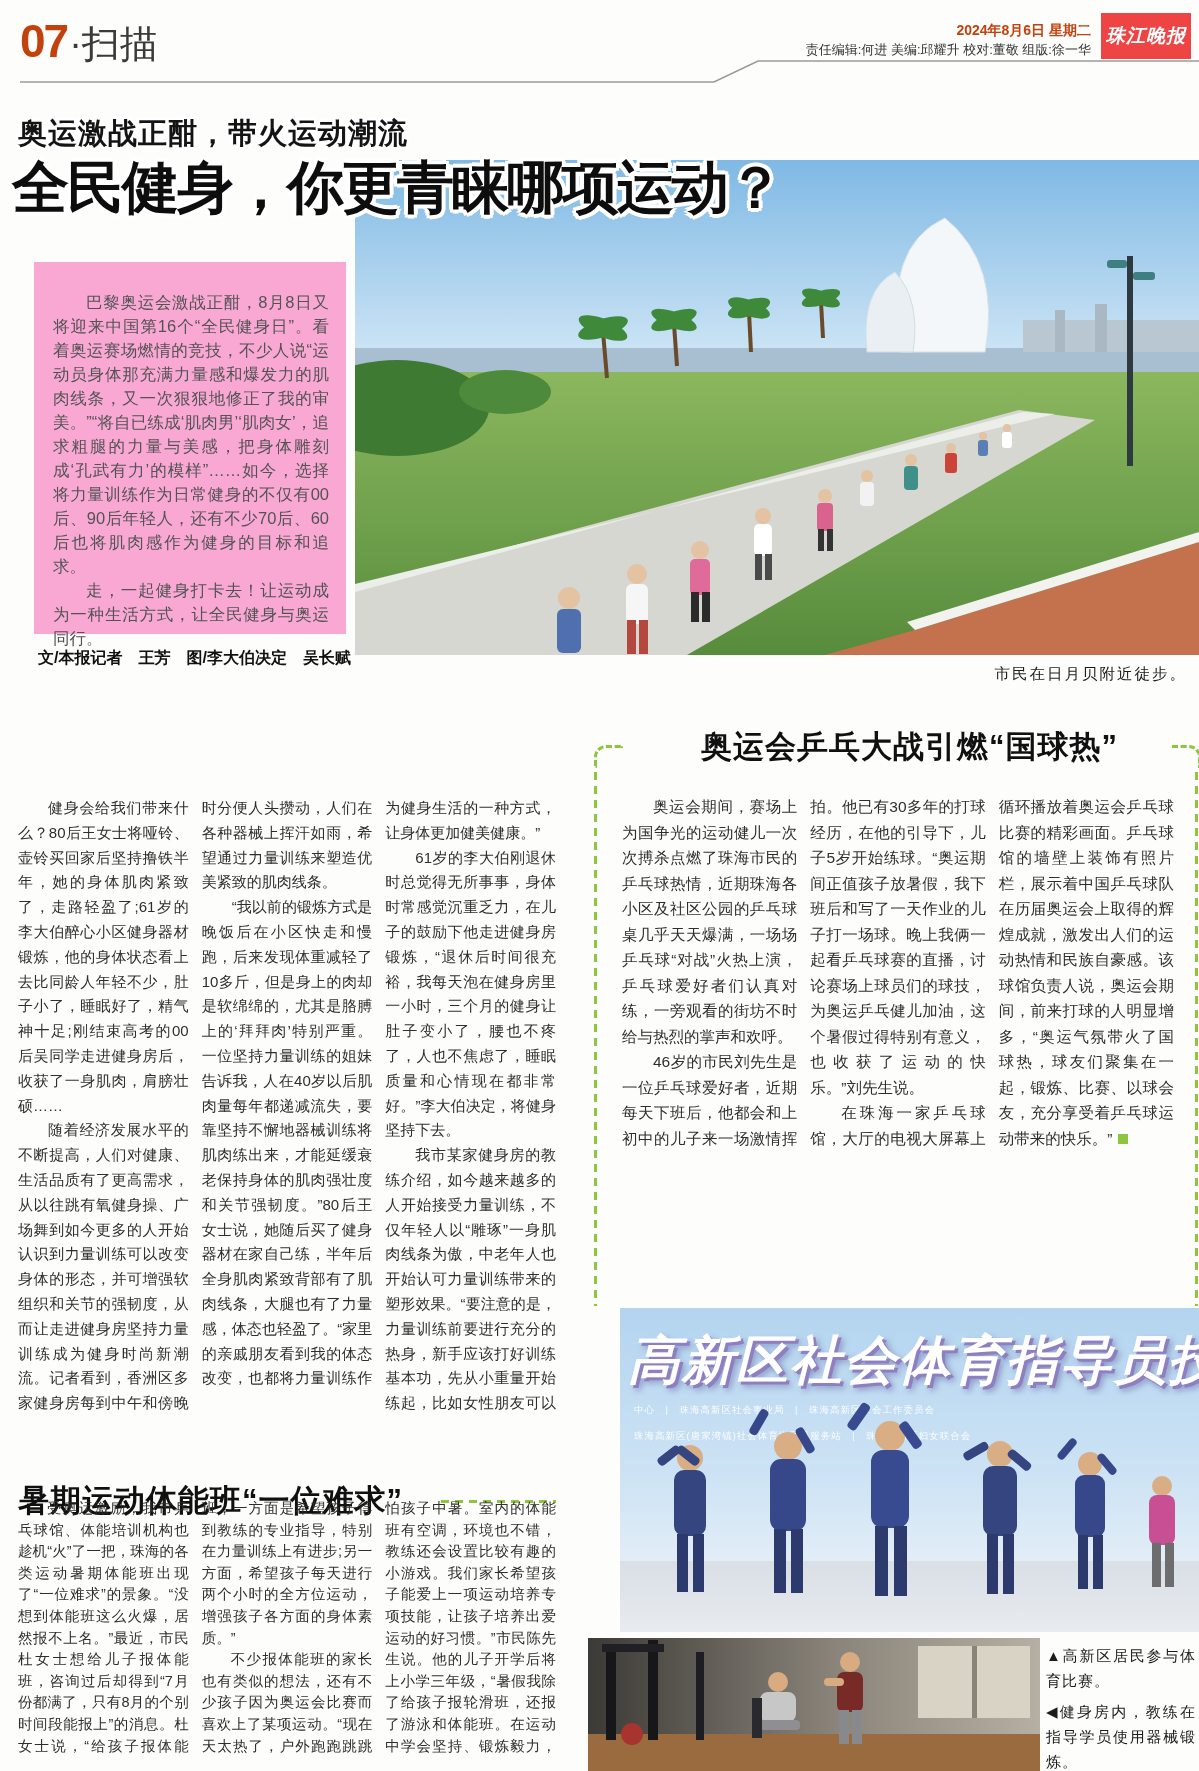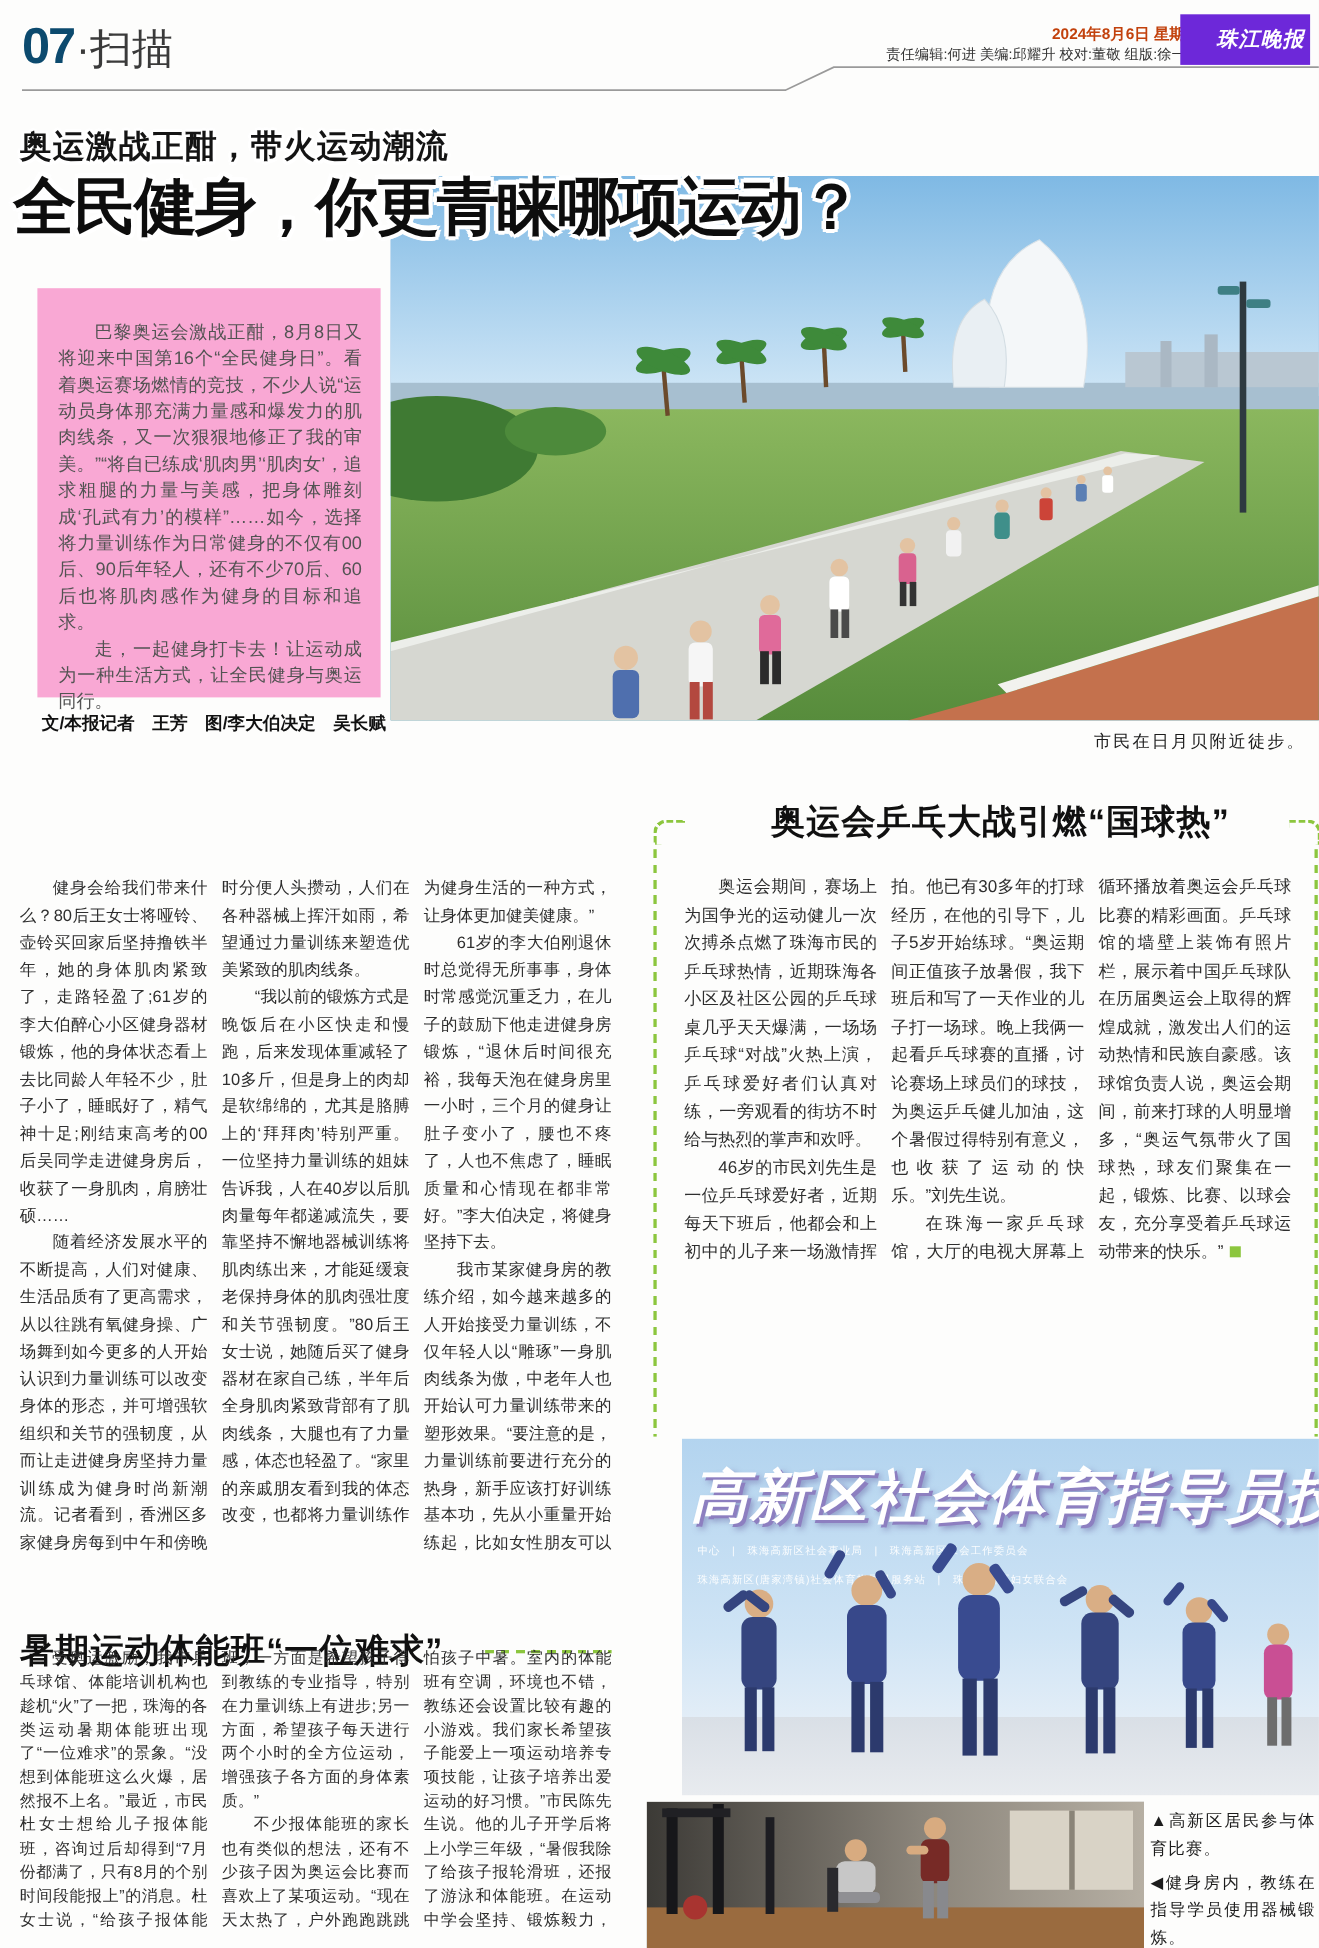--- a/index.html
+++ b/index.html
@@ -11,7 +11,7 @@
   
   .hdr{position:absolute;left:0;top:0;width:1199px;height:92px;}
   .hdr-left{position:absolute;left:20px;top:14px;display:flex;align-items:baseline;}
-  .pgnum{font-size:46px;font-weight:bold;color:#0c4a6e;letter-spacing:-2px;}
+  .pgnum{font-size:46px;font-weight:bold;color:#c2410c;letter-spacing:-2px;}
   .secname{font-size:44px;font-weight:800;color:#17948c;margin-left:10px;letter-spacing:1px;}
   .subsec{font-size:38px;font-weight:500;color:#3a3a3a;margin-left:2px;}
   .hdr-right{position:absolute;right:108px;top:20px;text-align:right;line-height:20px;}

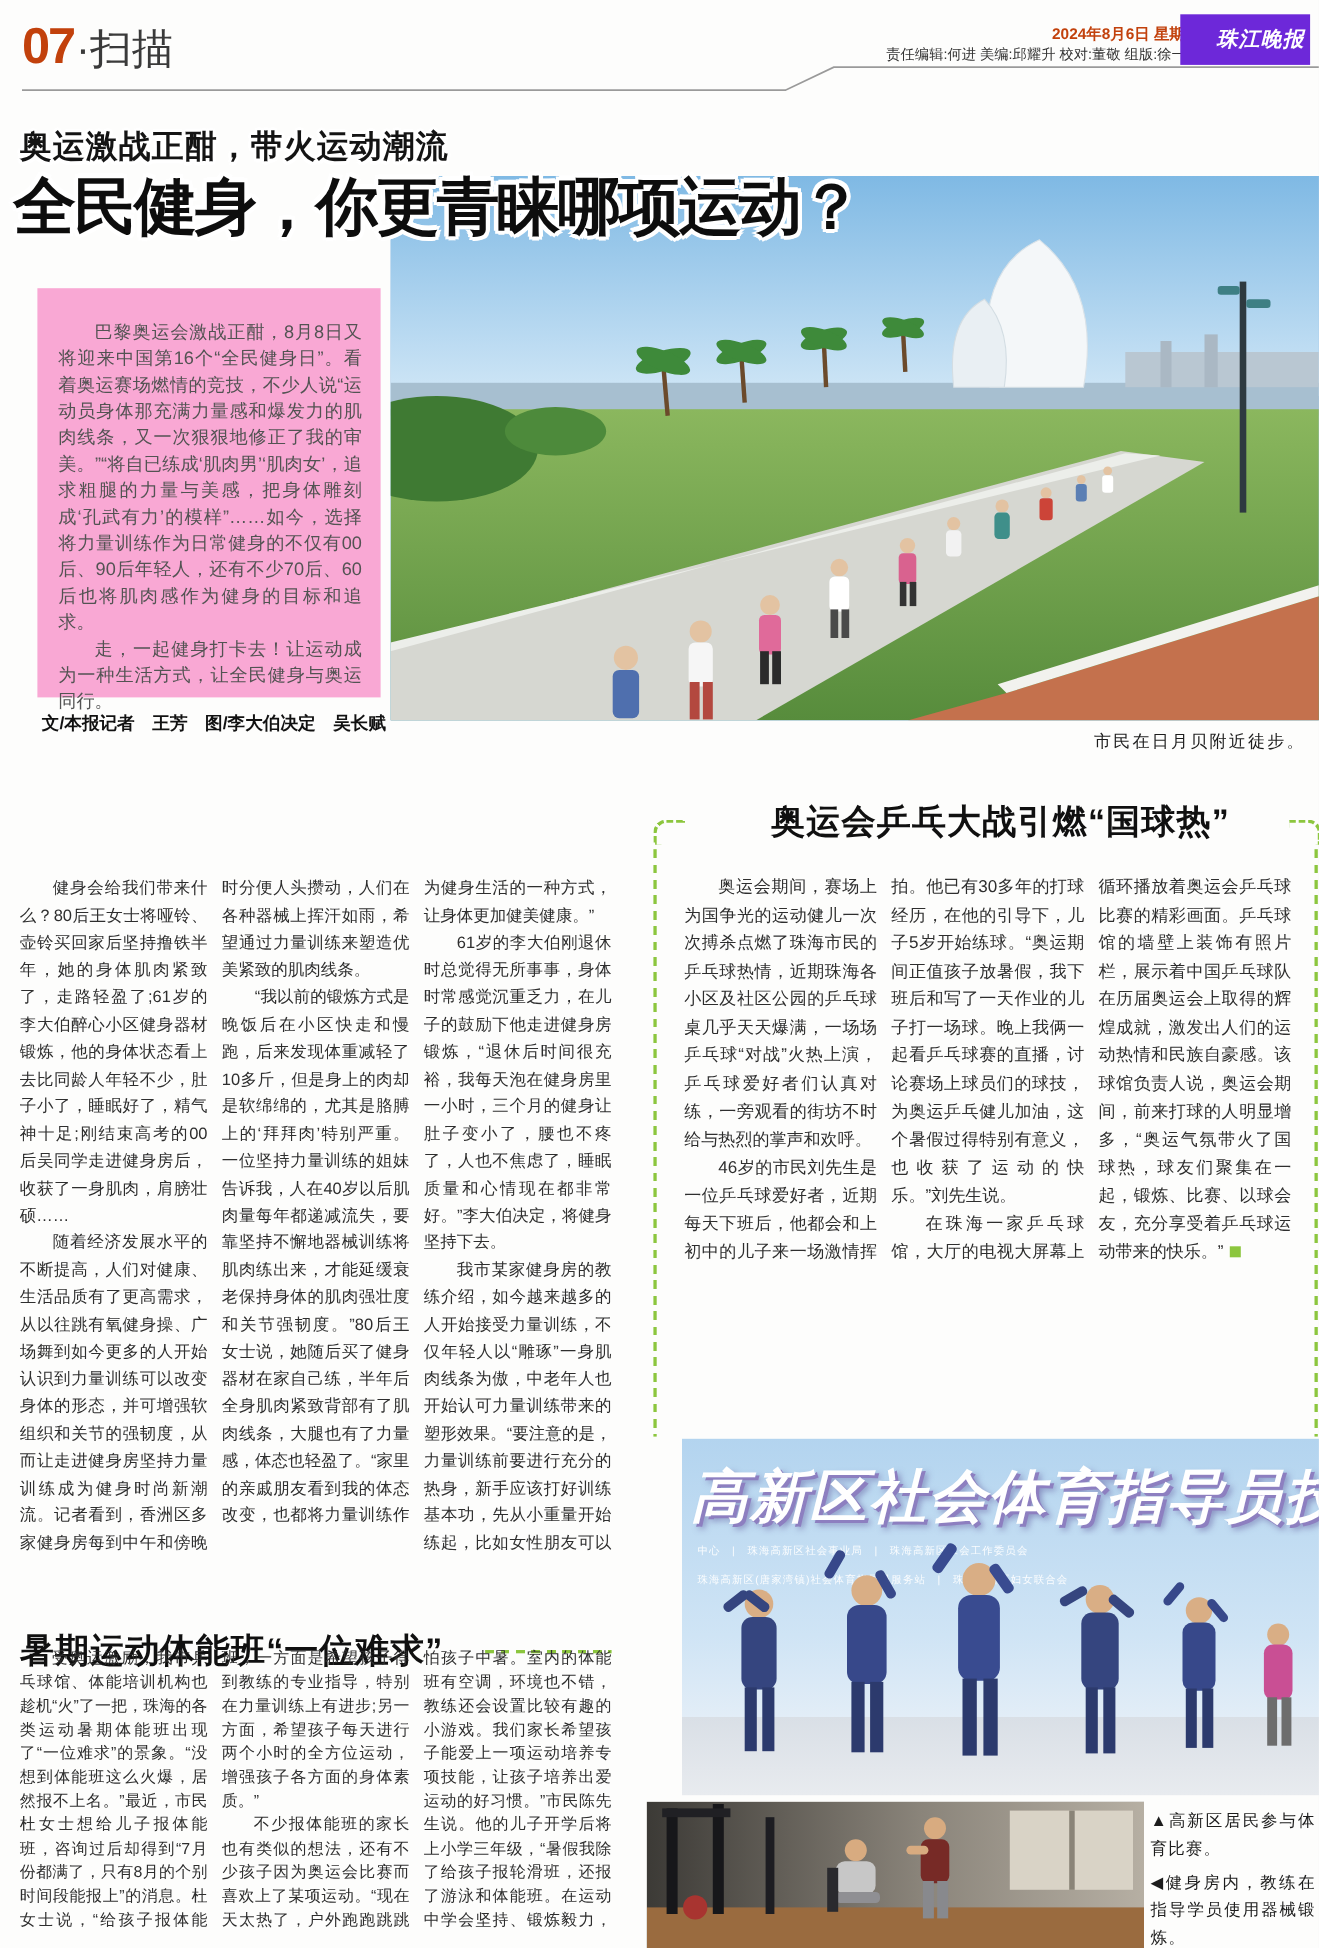--- a/index.html
+++ b/index.html
@@ -18,10 +18,10 @@
   .hdr-date{font-size:14px;font-weight:bold;color:#c2410c;}
   .hdr-credits{font-size:13px;color:#333;}
   .masthead{
-    position:absolute;right:8px;top:13px;width:90px;height:46px;background:#6d28d9;
+    position:absolute;right:8px;top:13px;width:90px;height:46px;background:#ef4444;
     color:#fff;display:flex;align-items:center;justify-content:center;
     font-family:"Liberation Serif","DejaVu Serif",serif;font-style:italic;font-weight:bold;
-    font-size:19px;letter-spacing:1px;transform:none;padding-left:28px;
+    font-size:19px;letter-spacing:1px;transform:none;
   }
   .hdr-rule{position:absolute;left:0;top:0;}
   

